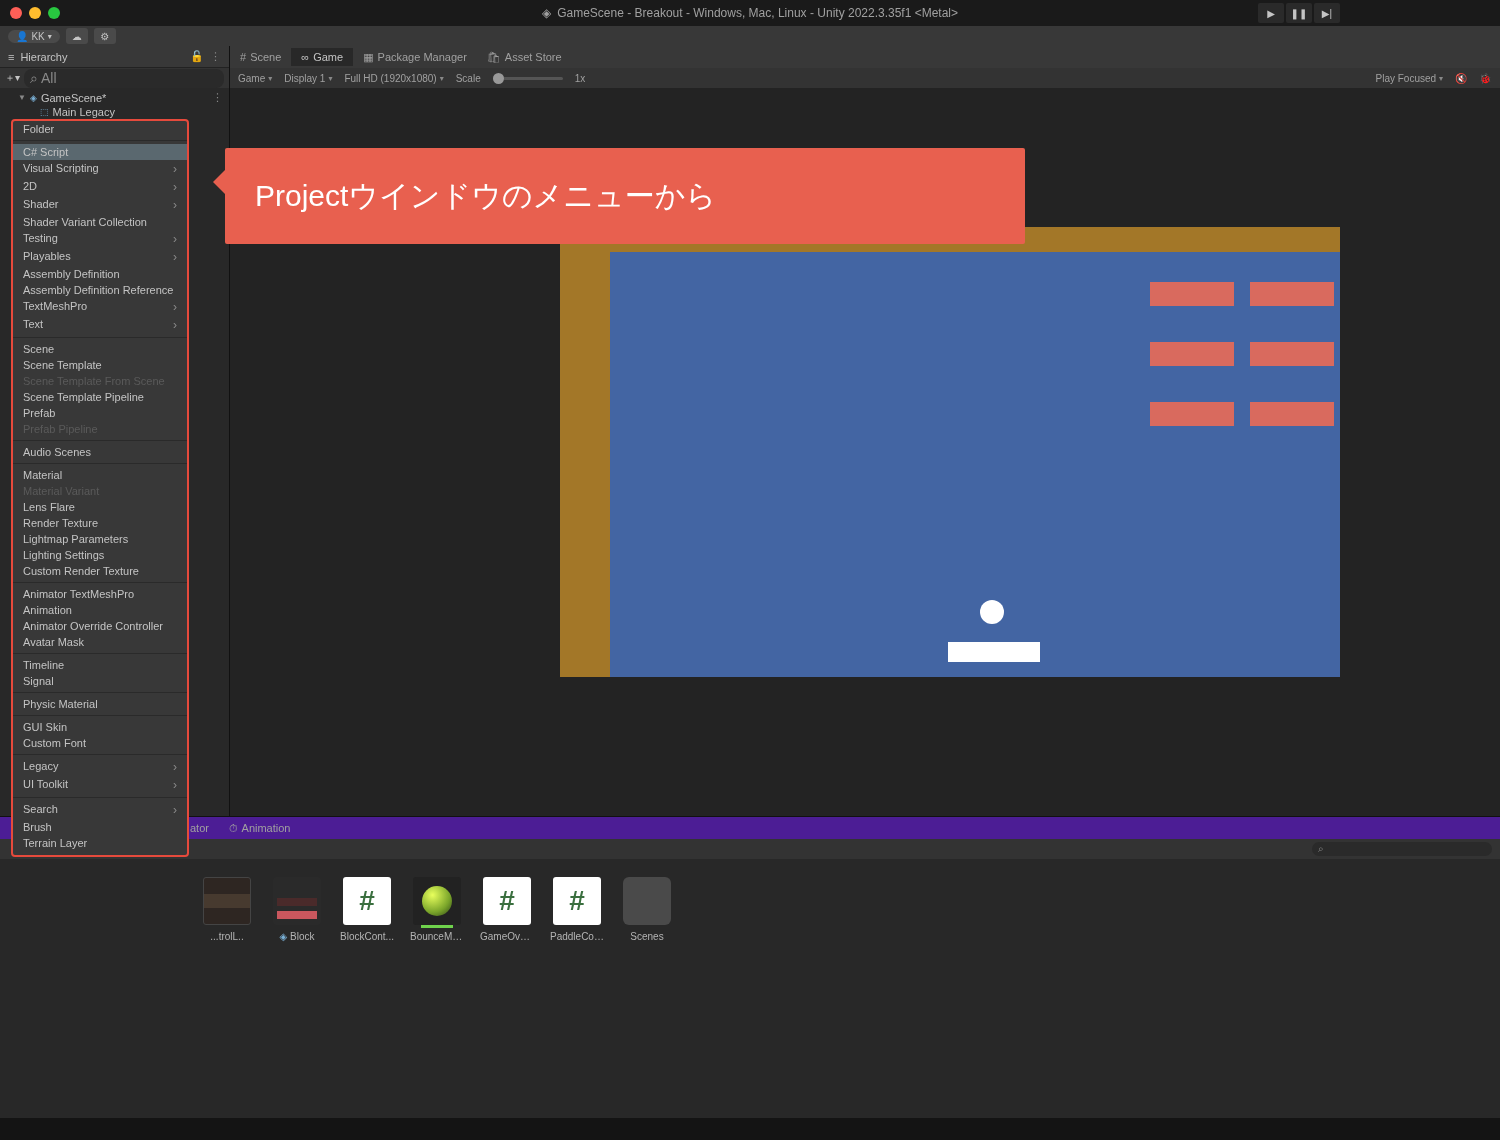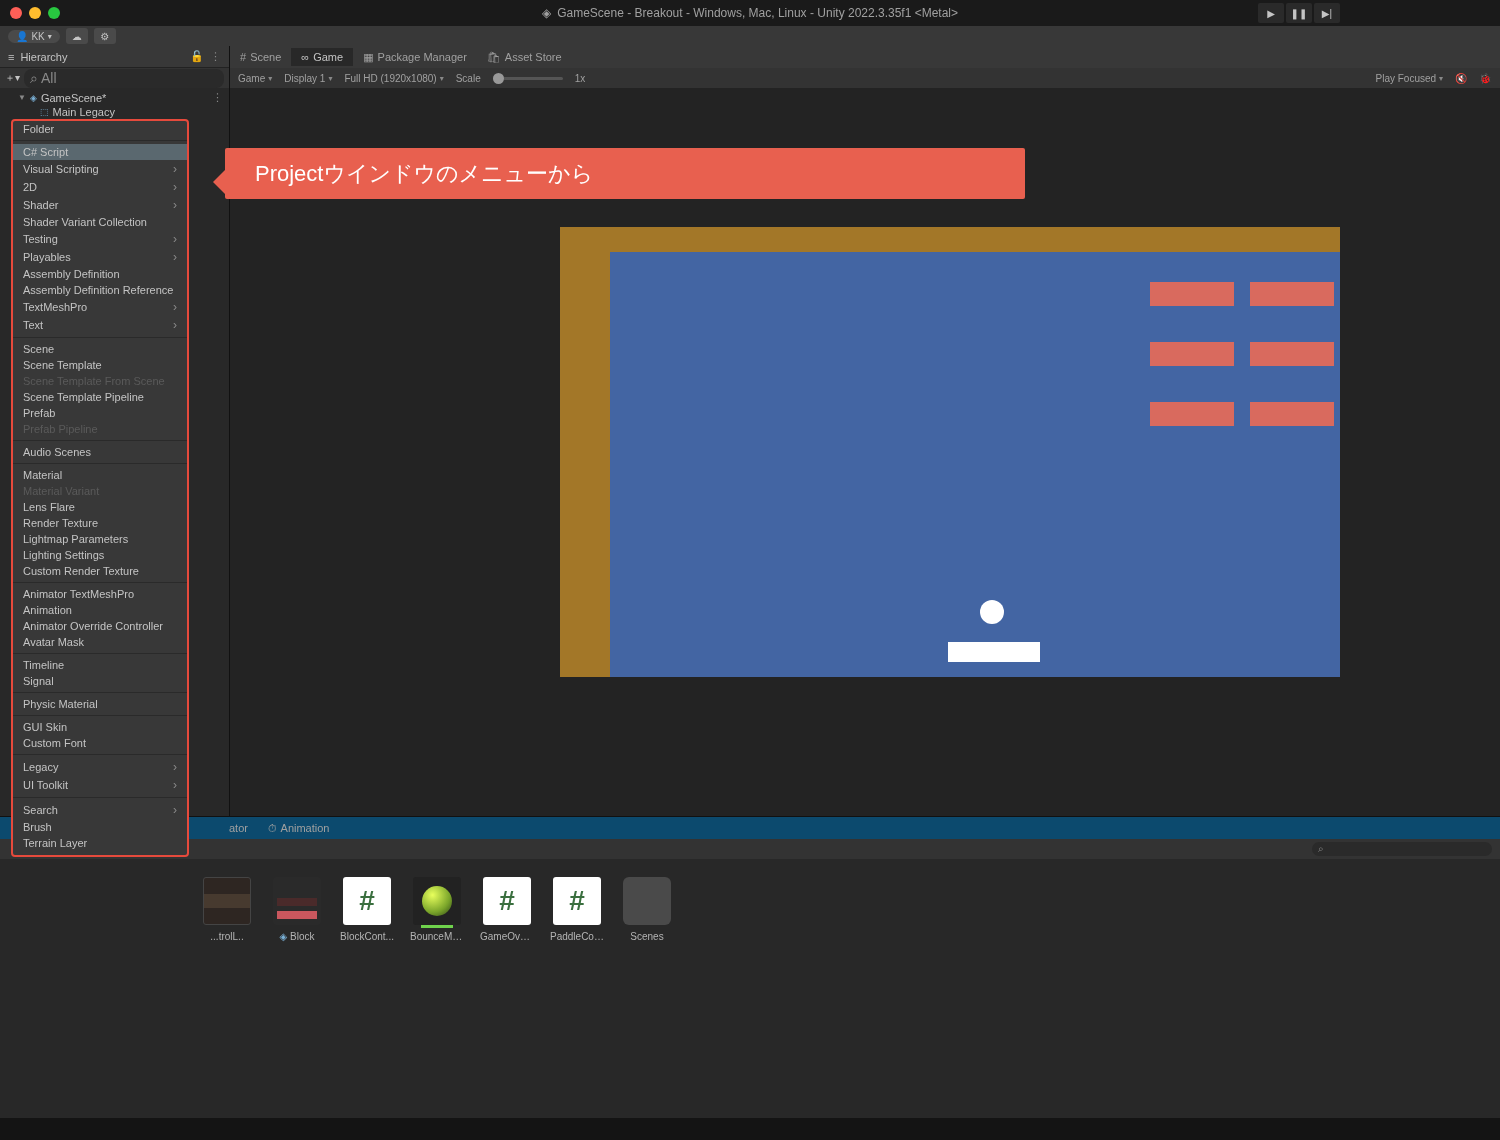--- a/index.html
+++ b/index.html
@@ -64,7 +64,7 @@
 
 
 .ctx-menu { position: absolute; left: 11px; top: 119px; width: 178px; background: #383838; border: 2px solid #e64a3c; border-radius: 4px; font-size: 11px; padding-bottom: 4px; z-index: 50; }
-.ctx-item { padding: 2px 10px; display: flex; justify-content: space-between; align-items: center; color: #c4c4c4; cursor: pointer;}
+.ctx-item { padding: 2px 10px; display: flex; justify-content: space-between; color: #c4c4c4; cursor: pointer;}
 .ctx-item.sel { background: #5a686f; }
 .ctx-item.disabled { color: #5a5a5a; }
 .ctx-item .sub::after { content: "›"; color: #888; font-size: 12px;}

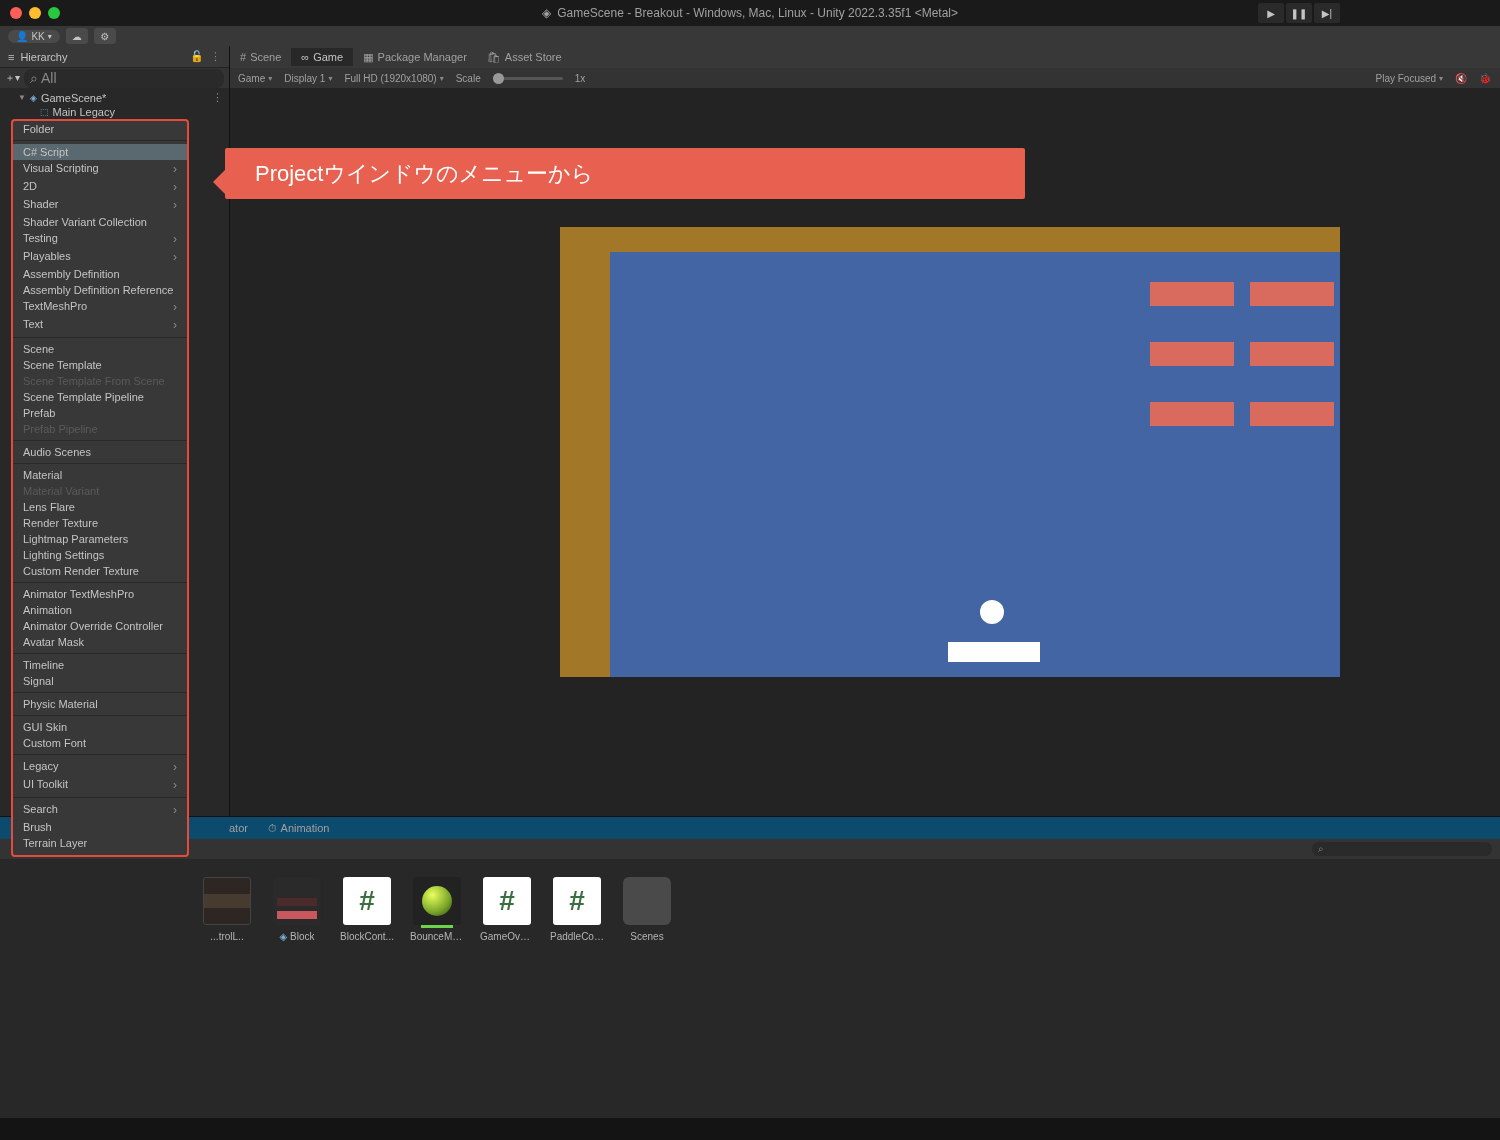--- a/index.html
+++ b/index.html
@@ -71,7 +71,7 @@
 .ctx-sep { height: 1px; background: #2a2a2a; margin: 3px 0; }
 
 
-.callout { position: absolute; left: 225px; top: 148px; width: 800px; background: #e8604f; color: #fff; padding: 8px 30px; font-size: 22px; line-height: 1.6; z-index: 60; border-radius: 2px;}
+.callout { position: absolute; left: 225px; top: 148px; width: 800px; background: #e8604f; color: #fff; padding: 24px 30px; font-size: 30px; line-height: 1.6; z-index: 60; border-radius: 2px;}
 .callout::before { content: ""; position: absolute; left: -28px; top: 18px; border: 16px solid transparent; border-right-color: #e8604f; }
 
 .flex-spacer { flex: 1; }

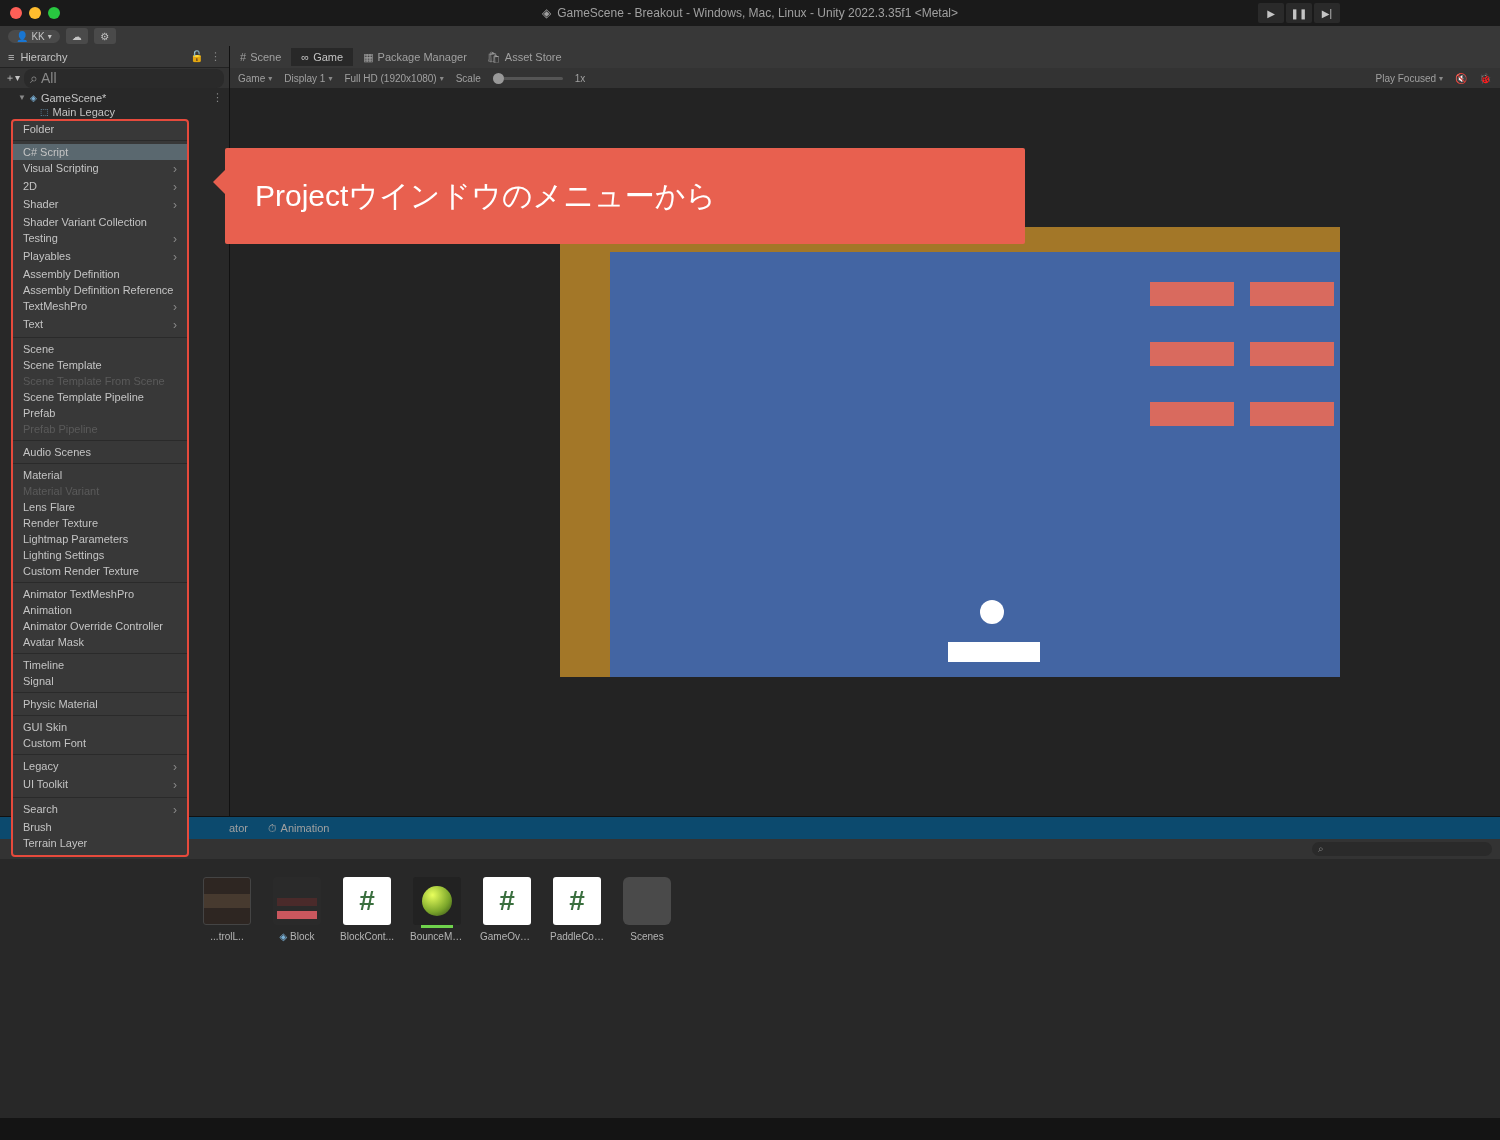--- a/index.html
+++ b/index.html
@@ -54,7 +54,7 @@
 
 
 .project-area { height: 302px; background: #282828; border-top: 1px solid #111;}
-.proj-tabs { height: 22px; background: #0c4a6e; display: flex;  padding-left: 39px;}
+.proj-tabs { height: 22px; background: #4c1d95; display: flex; }
 .proj-toolbar { height: 20px; background: #333; display: flex; align-items: center; justify-content: flex-end; padding: 0 8px; }
 .proj-search { width: 180px; background: #2a2a2a; border-radius: 8px; padding: 1px 6px; color: #888; font-size: 10px;}
 .proj-grid { display: flex; gap: 16px; padding: 18px 200px; }

